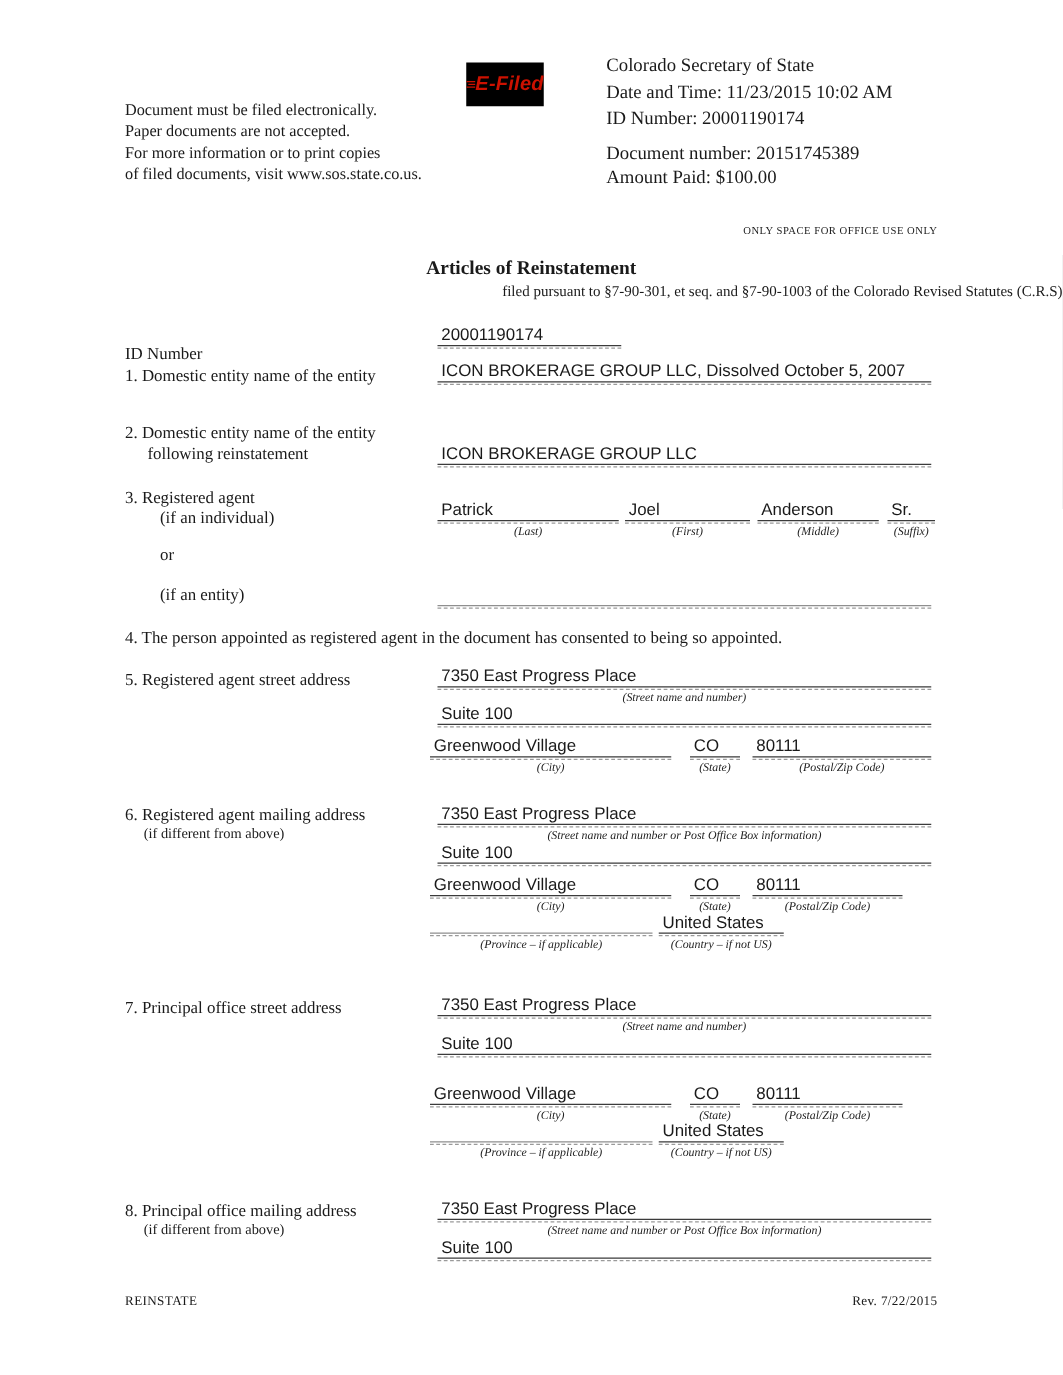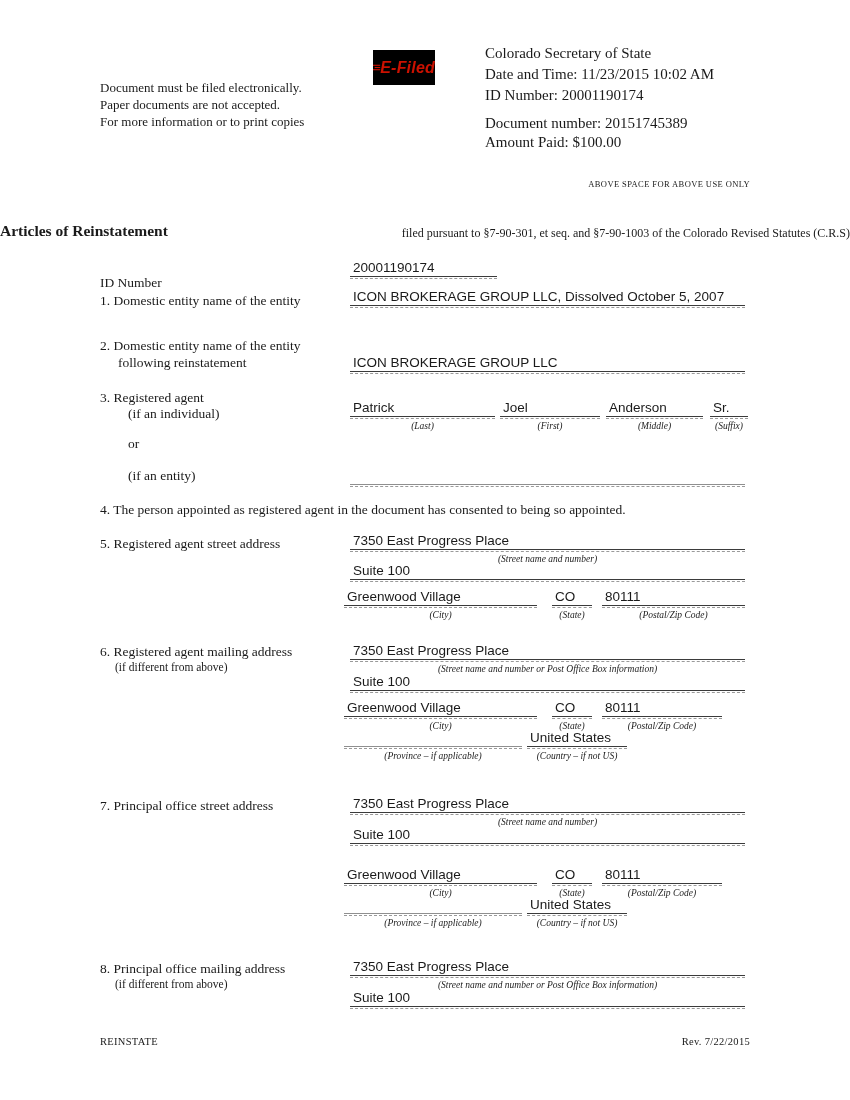--- a/index.html
+++ b/index.html
@@ -52,6 +52,7 @@
     <div class="disclaimer">Document must be filed electronically.</div>
     <div class="disclaimer">Paper documents are not accepted.</div>
     <div class="disclaimer">For more information or to print copies</div>
+    <div class="disclaimer">of filed documents, visit www.sos.state.co.us.</div>
   </div>
 
   <div class="abs stamp" style="left:373px;top:50px;">

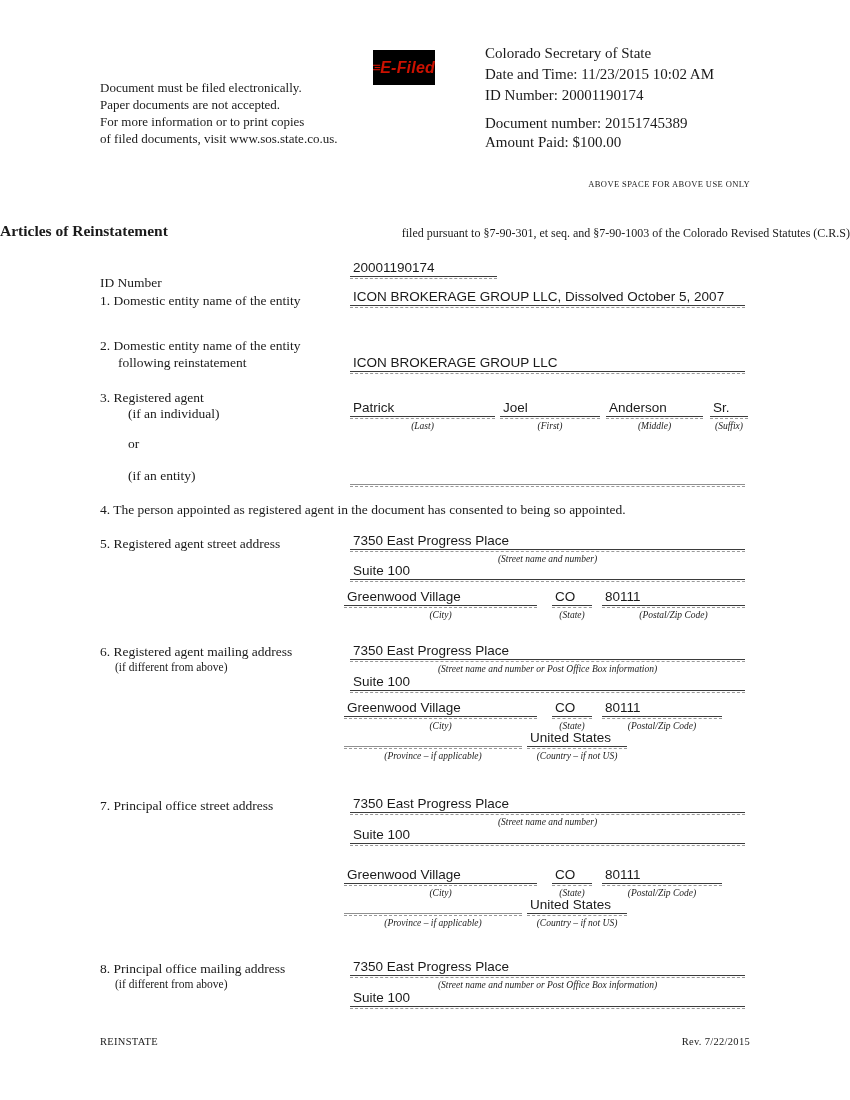--- a/index.html
+++ b/index.html
@@ -76,7 +76,7 @@
     <div class="hdr2">Amount Paid: $100.00</div>
   </div>
 
-  <div class="abs officenote" style="right:100px;top:179px;">ABOVE SPACE FOR ABOVE USE ONLY</div>
+  <div class="abs officenote" style="right:100px;top:179px;">ONLY SPACE FOR OFFICE USE ONLY</div>
 
   <div class="abs title" style="top:206px;">Articles of Reinstatement</div>
   <div class="abs subtitle" style="top:226px;">filed pursuant to §7-90-301, et seq. and §7-90-1003 of the Colorado Revised Statutes (C.R.S)</div>

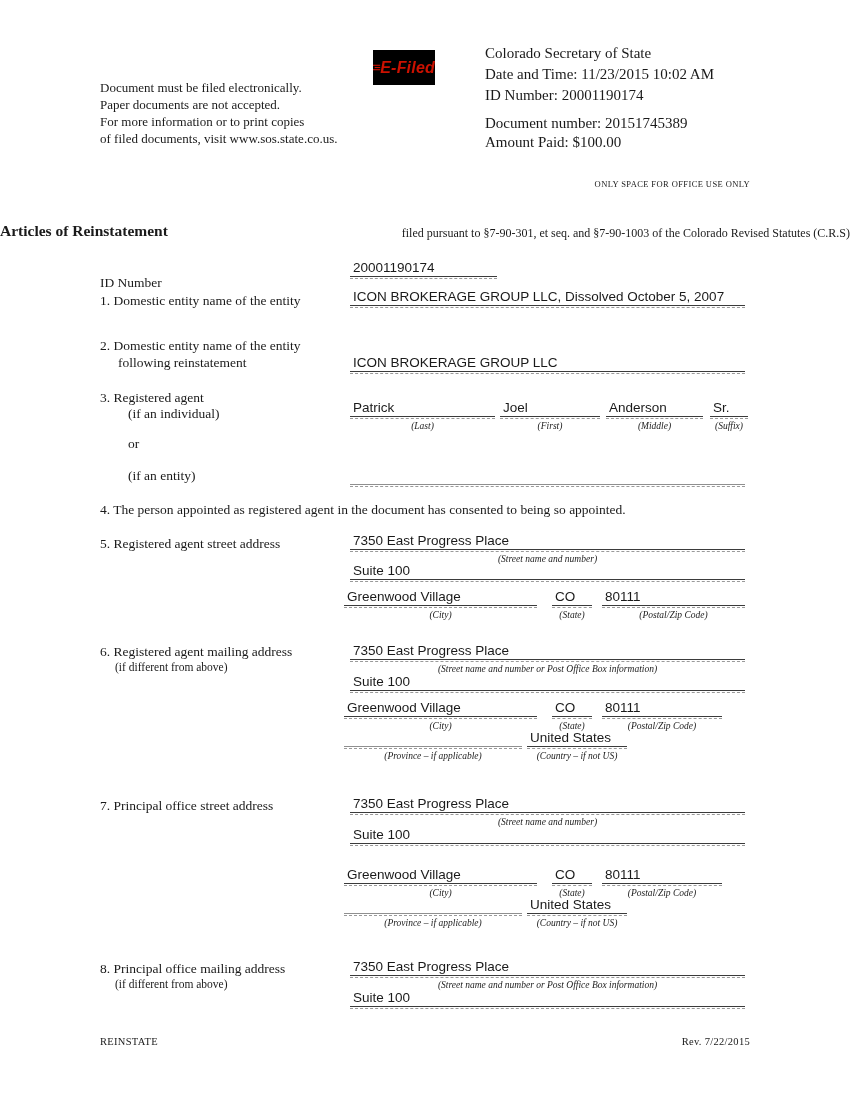--- a/index.html
+++ b/index.html
@@ -14,7 +14,7 @@
   .hdr{font-size:15px;line-height:21px;white-space:nowrap;}
   .hdr2{font-size:15px;line-height:19px;white-space:nowrap;}
   .disclaimer{font-size:13px;line-height:17px;white-space:nowrap;}
-  .title{left:0;right:0;text-align:left;font-size:15.5px;font-weight:bold;white-space:nowrap;margin-top:16px;}
+  .title{left:0;right:0;text-align:center;font-size:15.5px;font-weight:bold;white-space:nowrap;}
   .subtitle{left:0;right:0;text-align:right;font-size:12px;white-space:nowrap;}
   .officenote{font-size:8.5px;letter-spacing:0.4px;white-space:nowrap;}
   .footer{font-size:10.5px;letter-spacing:0.3px;white-space:nowrap;}

